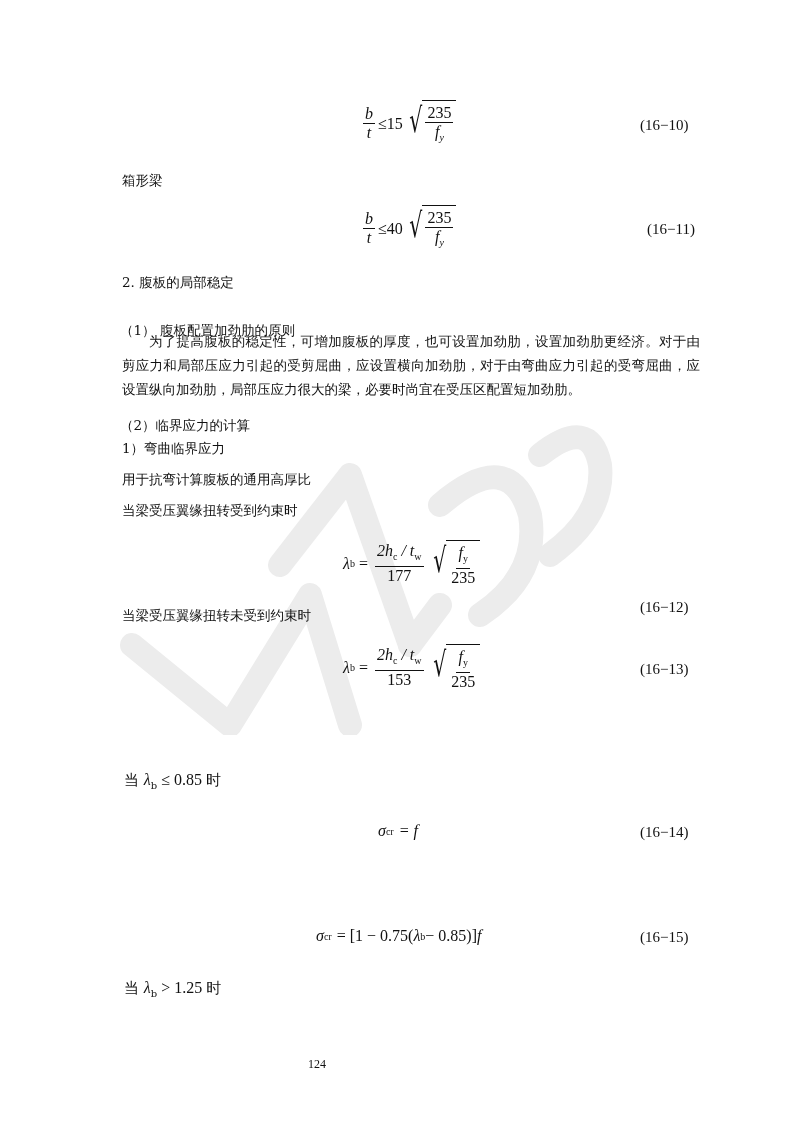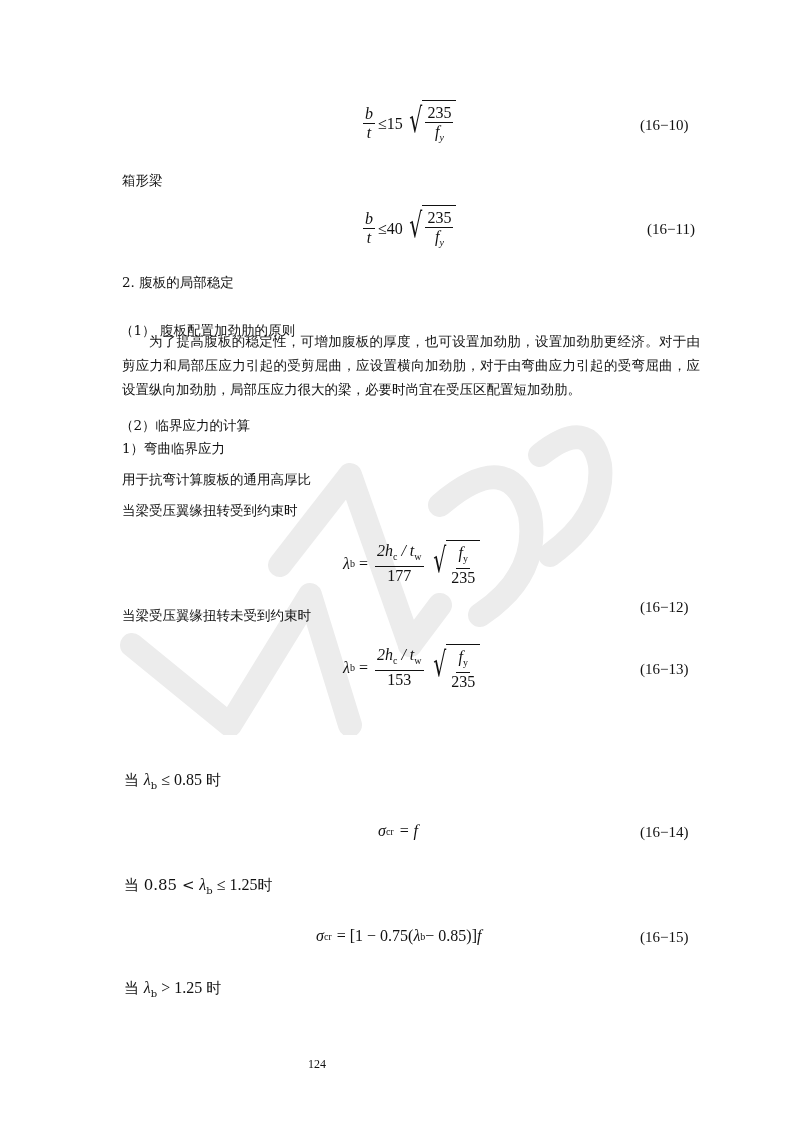--- a/index.html
+++ b/index.html
@@ -141,9 +141,6 @@
   </div>
   <div class="eqno" style="top:824px;">(16−14)</div>
 
-  <div class="line" style="left:124px; top:876px; font-size:15px;">
-    <span>当 0.85 &lt; </span><i class="math-inline">λ</i><sub>b</sub><span class="math-inline"> ≤ 1.25</span><span>时</span>
-  </div>
 
   <div class="eq" style="left:316px; top:927px;">
     <i>σ</i>

